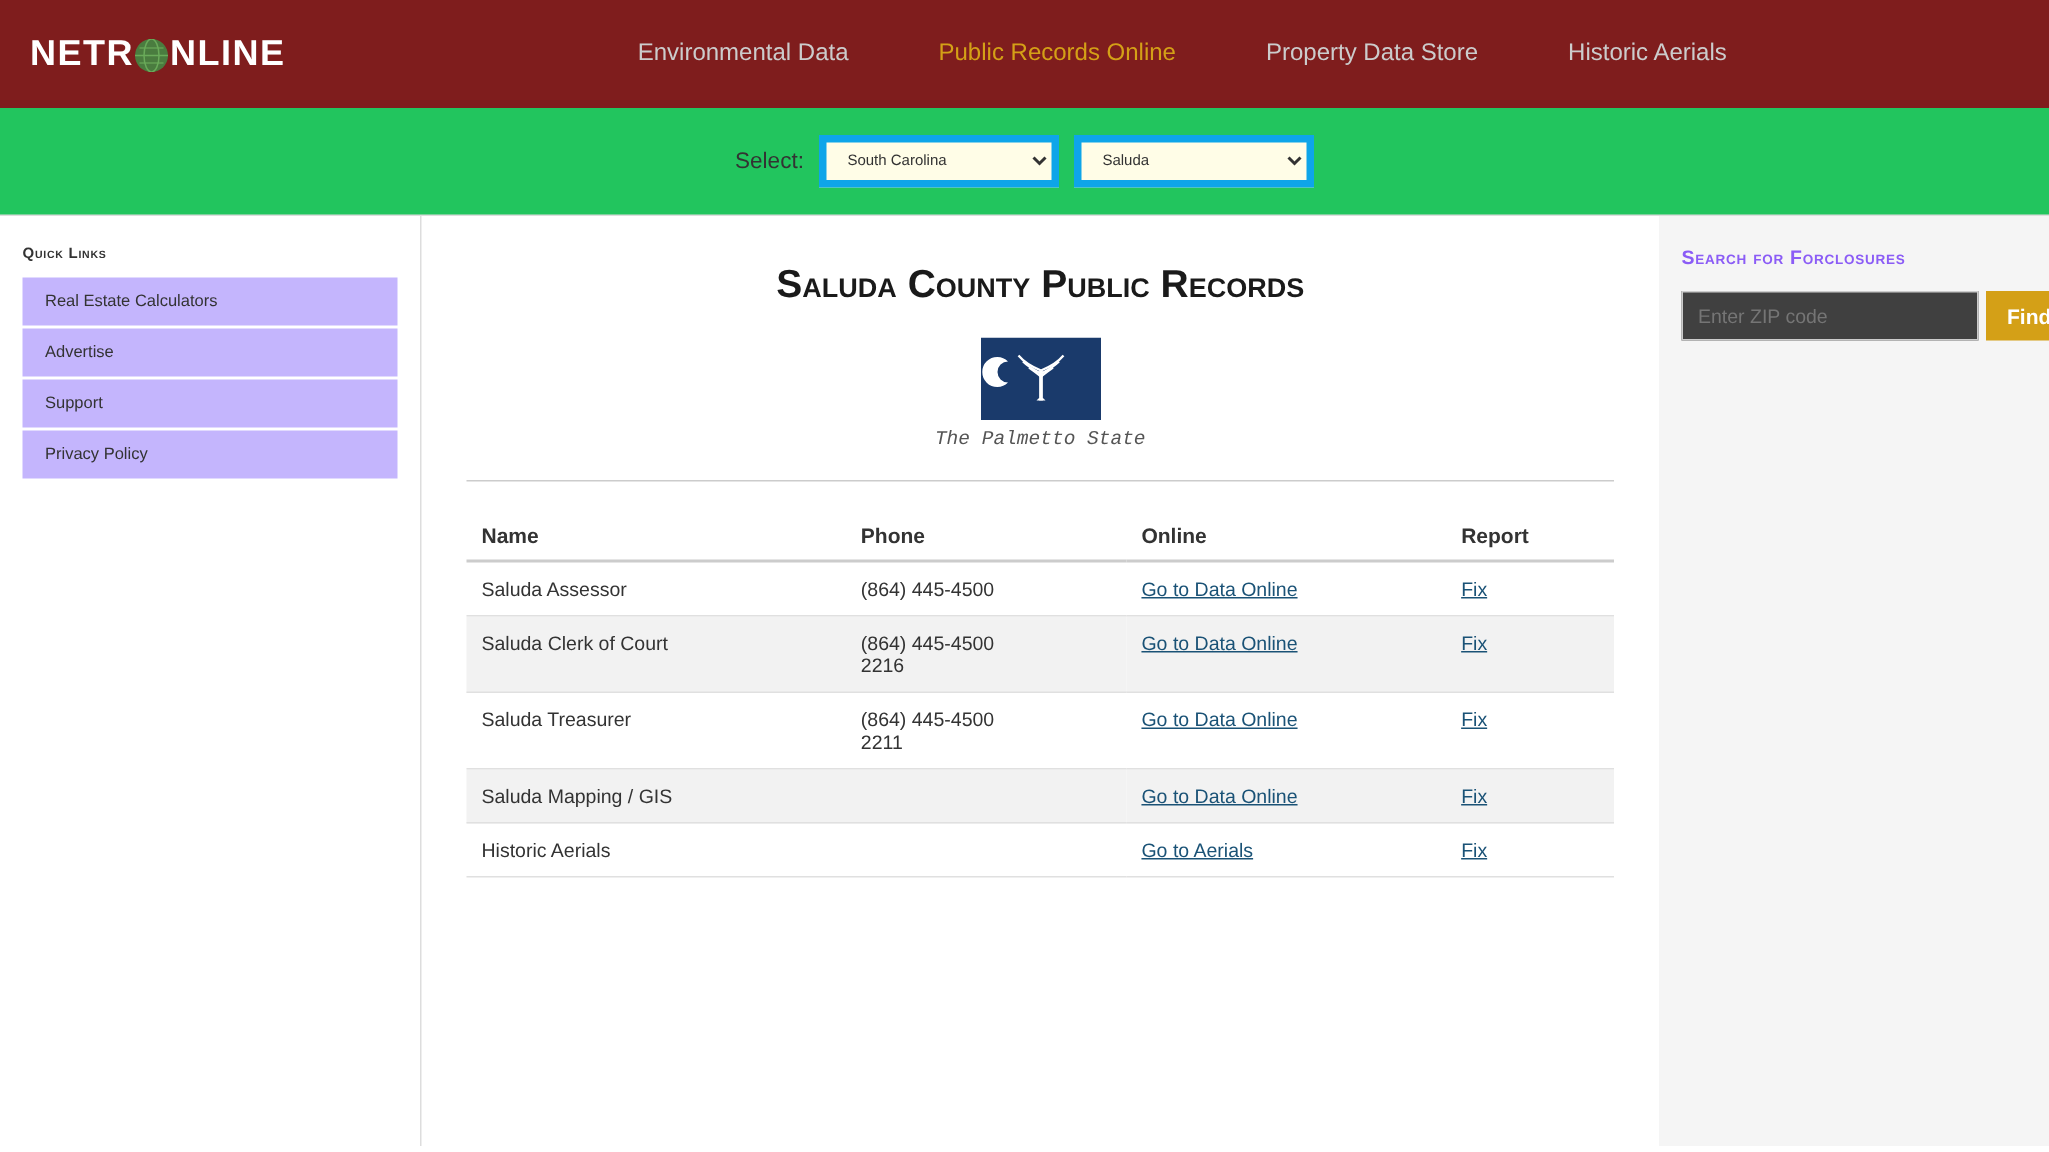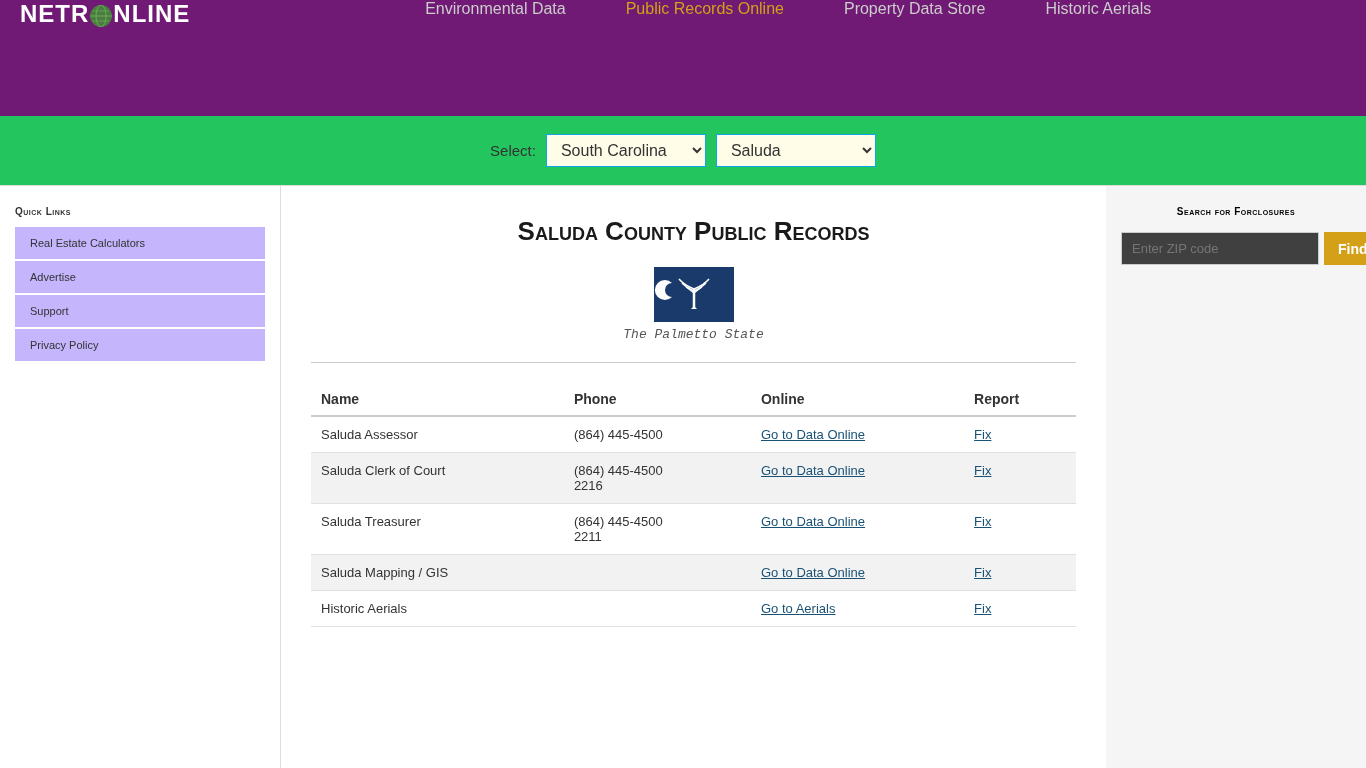--- a/index.html
+++ b/index.html
@@ -7,11 +7,11 @@
 
     
     .header {
-      background-color: #701a75;
-      display: flex;
-      align-items: flex-start;
+      background-color: #7f1d1d;
+      display: flex;
+      align-items: center;
       padding: 0 20px;
-      height: 116px;
+      height: 72px;
     }
     .logo {
       color: #fff;

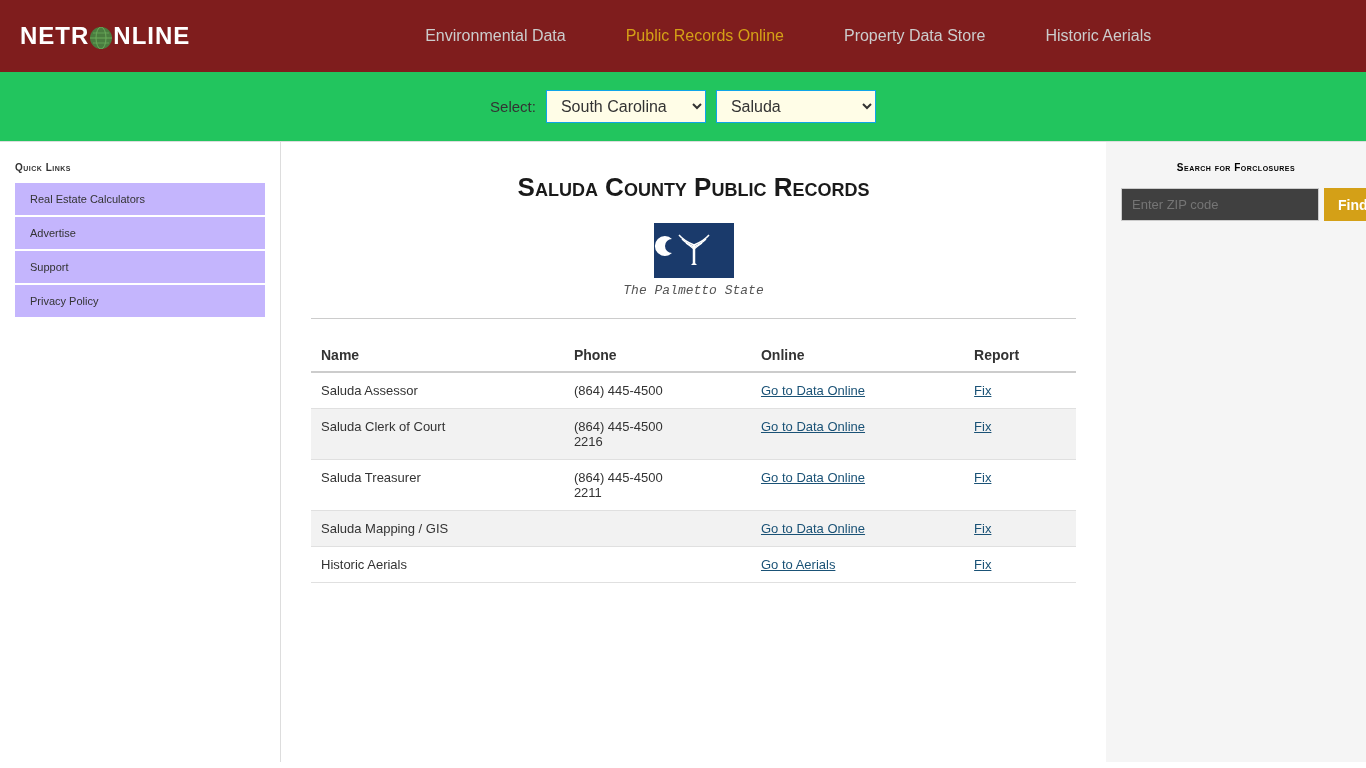--- a/index.html
+++ b/index.html
@@ -56,9 +56,9 @@
     }
     .selector-bar select {
       background: #fffde7;
-      border: 1px solid #0ea5e9;
+      border: 5px solid #0ea5e9;
       padding: 6px 10px;
-      font-size: 16px;
+      font-size: 10px;
       cursor: pointer;
       min-width: 160px;
       color: #333;

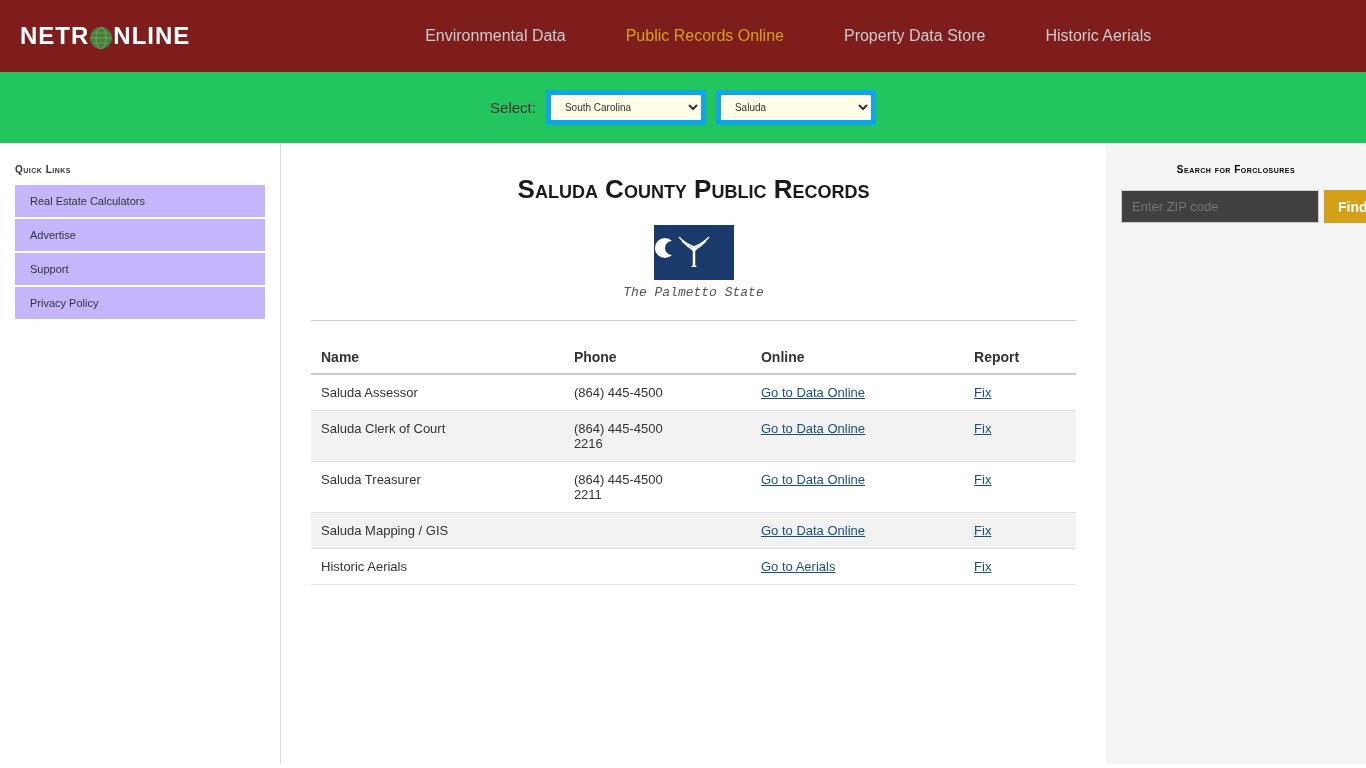--- a/index.html
+++ b/index.html
@@ -178,13 +178,12 @@
       background: #f5f5f5;
     }
     .foreclosure-title {
-      font-size: 10px;
+      font-size: 13px;
       font-variant: small-caps;
       font-weight: bold;
-      color: #000000;
+      color: #8b5cf6;
       margin-bottom: 15px;
       letter-spacing: 0.5px;
-      text-align: center;
     }
     .foreclosure-form {
       display: flex;

